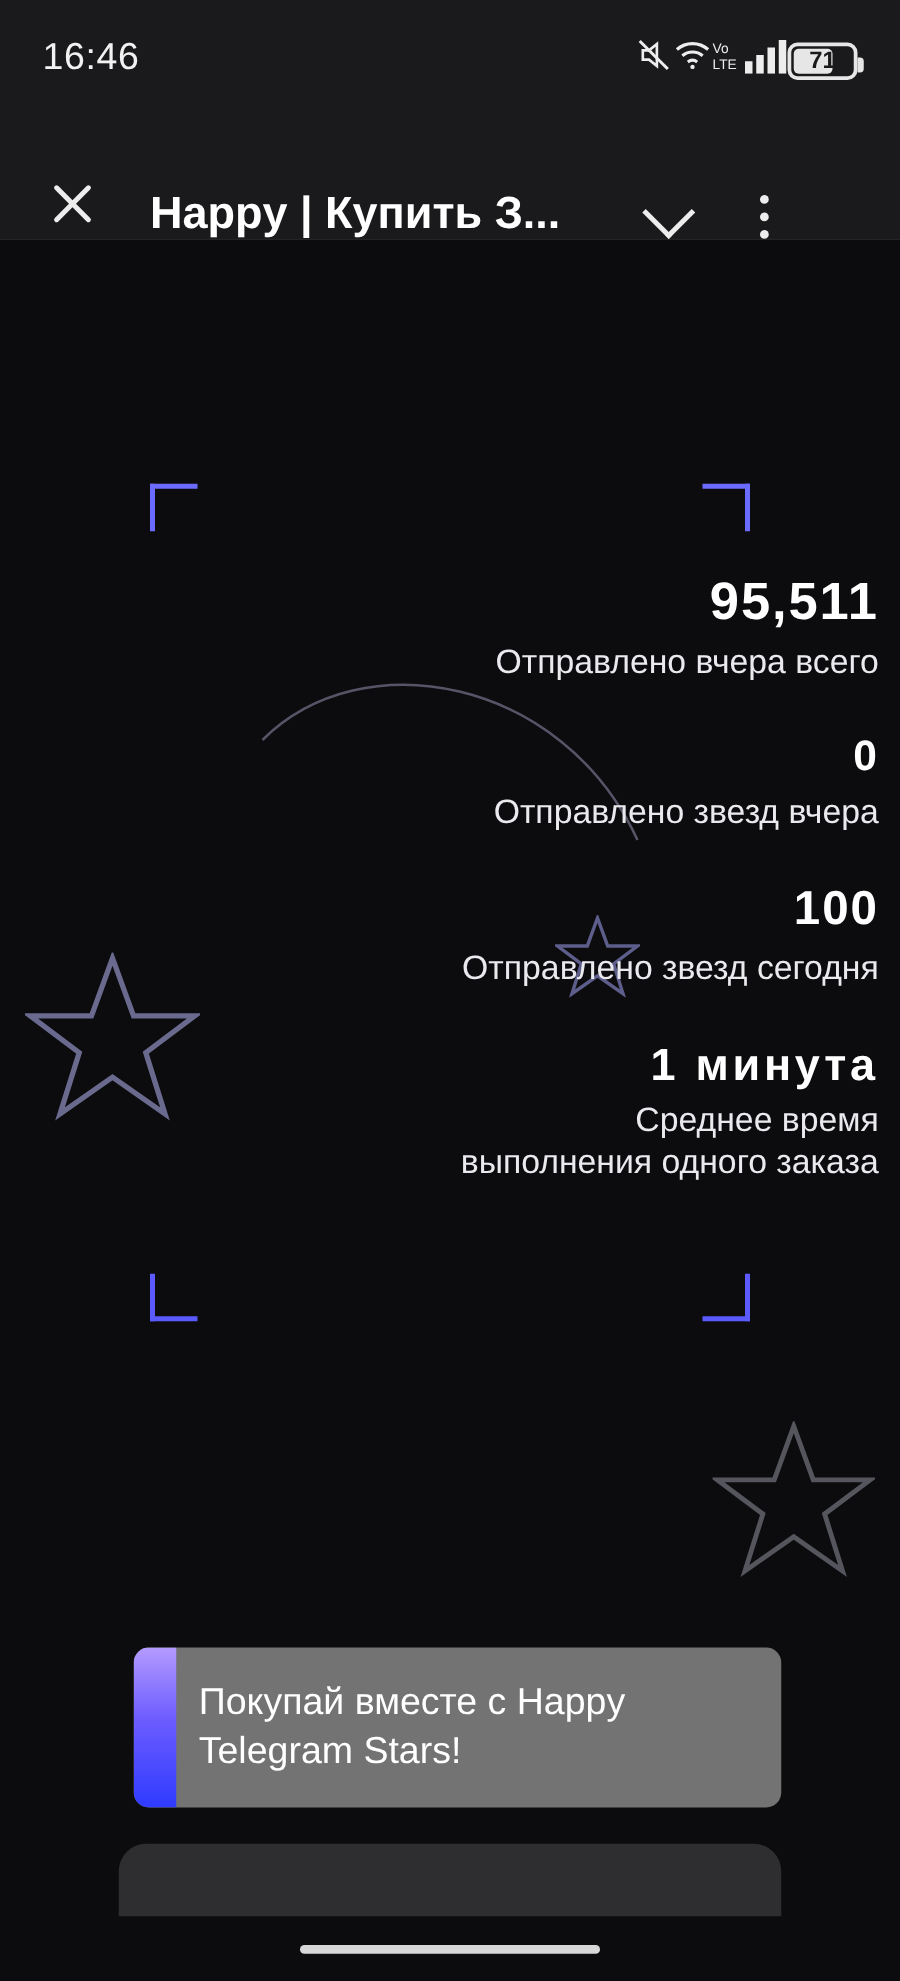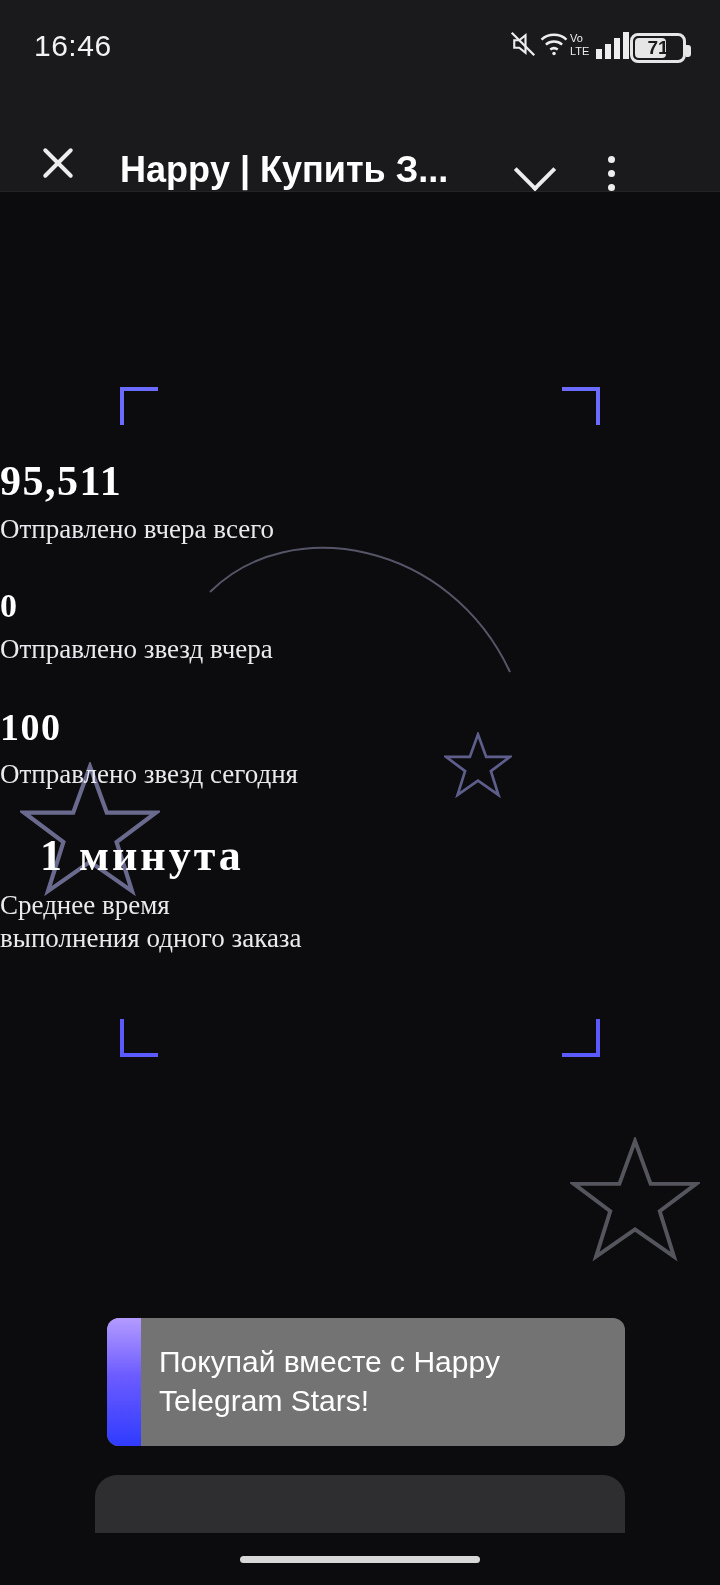--- a/index.html
+++ b/index.html
@@ -78,7 +78,7 @@
   .c-bl { left:0; bottom:0; border-left:4px solid #5a5aff; border-bottom:4px solid #5a5aff; }
   .c-br { right:0; bottom:0; border-right:4px solid #5a5aff; border-bottom:4px solid #5a5aff; }
 
-  .stats { position:absolute; left:0; right:17px; top:265px; text-align:left;font-family:Liberation Serif, serif; }
+  .stats { position:absolute; left:0; right:17px; top:265px; text-align:right; }
   .stat { margin-bottom:40px; }
   .stat-value {
     color:#ffffff; font-weight:bold; letter-spacing:1.5px; line-height:1.15;

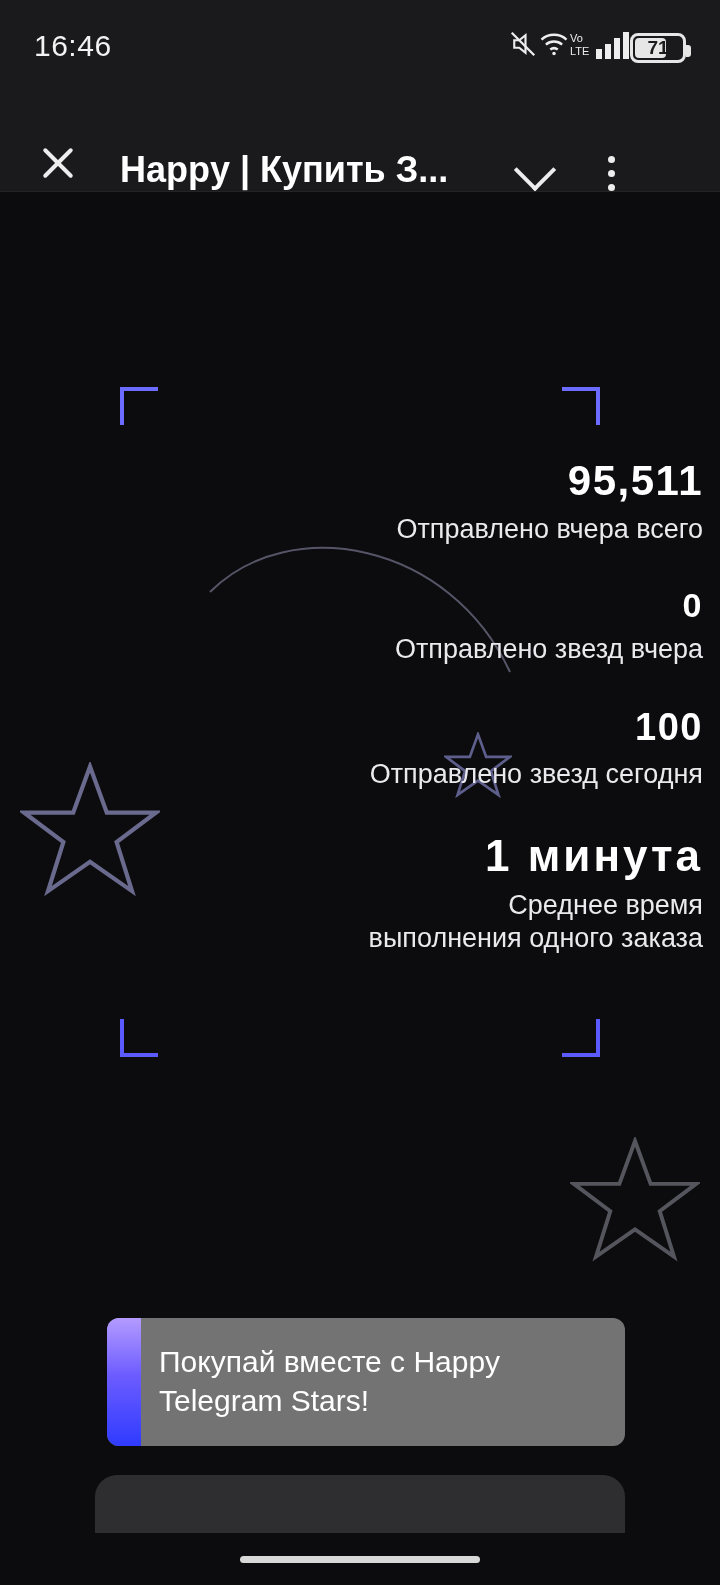--- a/index.html
+++ b/index.html
@@ -86,7 +86,7 @@
   .stat-0 .stat-value { font-size:42px; }
   .stat-1 .stat-value { font-size:34px; }
   .stat-2 .stat-value { font-size:38px; }
-  .stat-3 .stat-value { font-size:44px; letter-spacing:3px;padding-left:40px; }
+  .stat-3 .stat-value { font-size:36px; letter-spacing:3px;padding-left:40px; }
   .stat-label {
     color:#e9e9ee; font-size:27px; margin-top:8px; line-height:1.22;
   }

